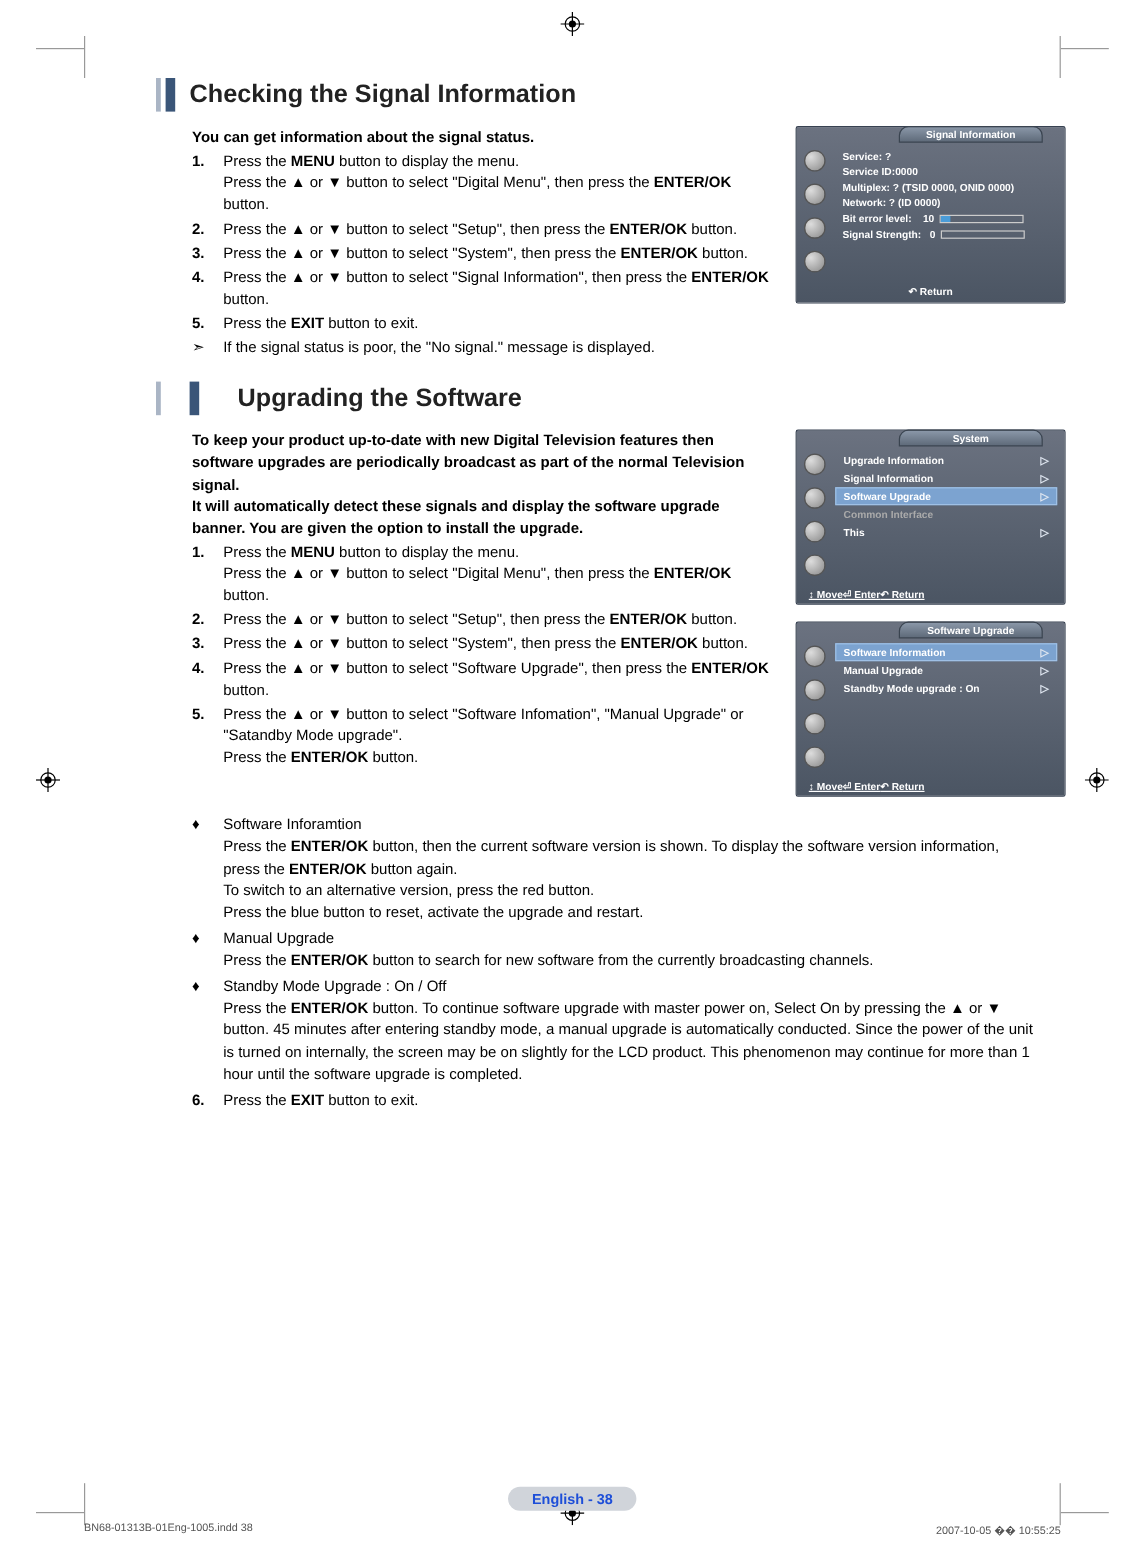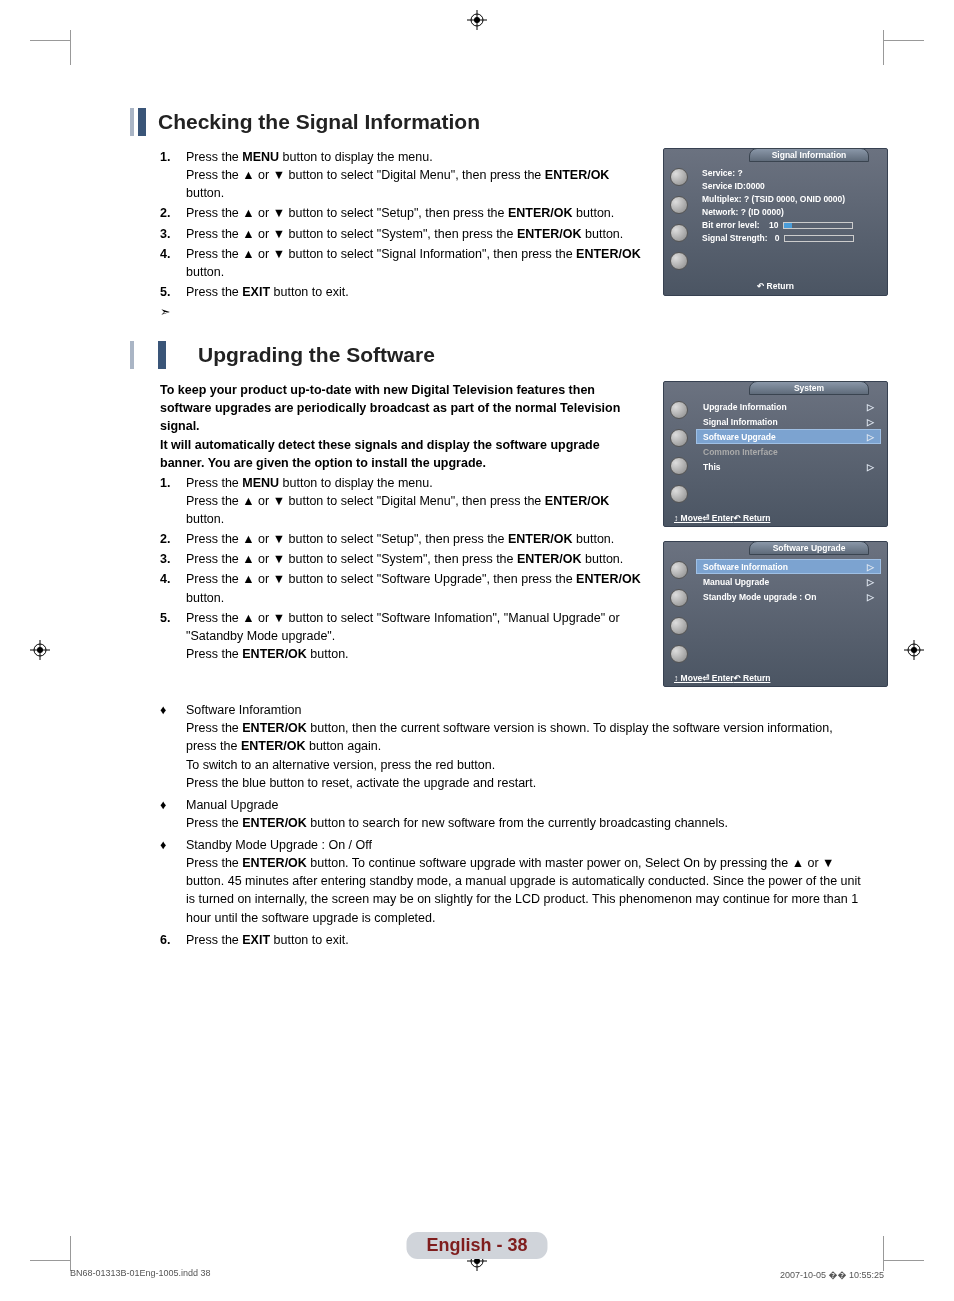--- a/index.html
+++ b/index.html
@@ -24,7 +24,7 @@
     
     .page { position: absolute; left: 70px; right: 70px; top: 65px; bottom: 55px; }
     
-    .section-header { display: flex; align-items: center; margin-bottom: 12px; margin-left: 60px; margin-top: 43px; }
+    .section-header { display: flex; align-items: center; margin-bottom: 12px; margin-left: 60px; }
     .section-bar { width: 8px; height: 28px; background: #3a5578; margin-right: 12px; }
     .section-bar-light { display: inline-block; width: 4px; height: 28px; background: #aab5c5; margin-right: 4px; }
     .section-title { font-size: 21px; font-weight: bold; color: #222; }

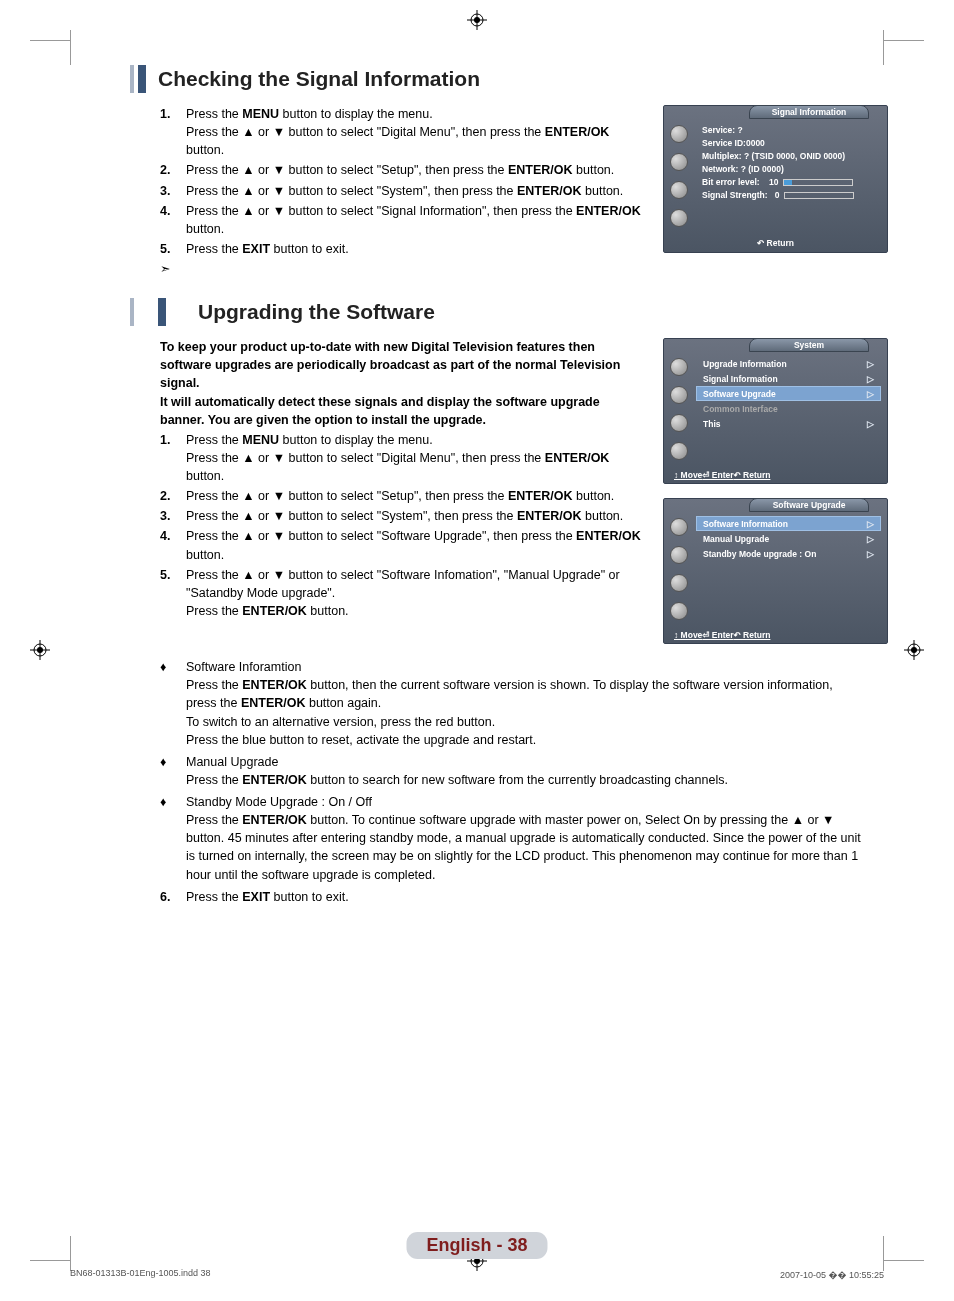--- a/index.html
+++ b/index.html
@@ -119,6 +119,7 @@
 
   <div class="content-area">
     <div class="text-col">
+      <div class="intro-bold">You can get information about the signal status.</div>
       <ol class="steps" id="s1steps">
           <li>
             <span class="num">1.</span>

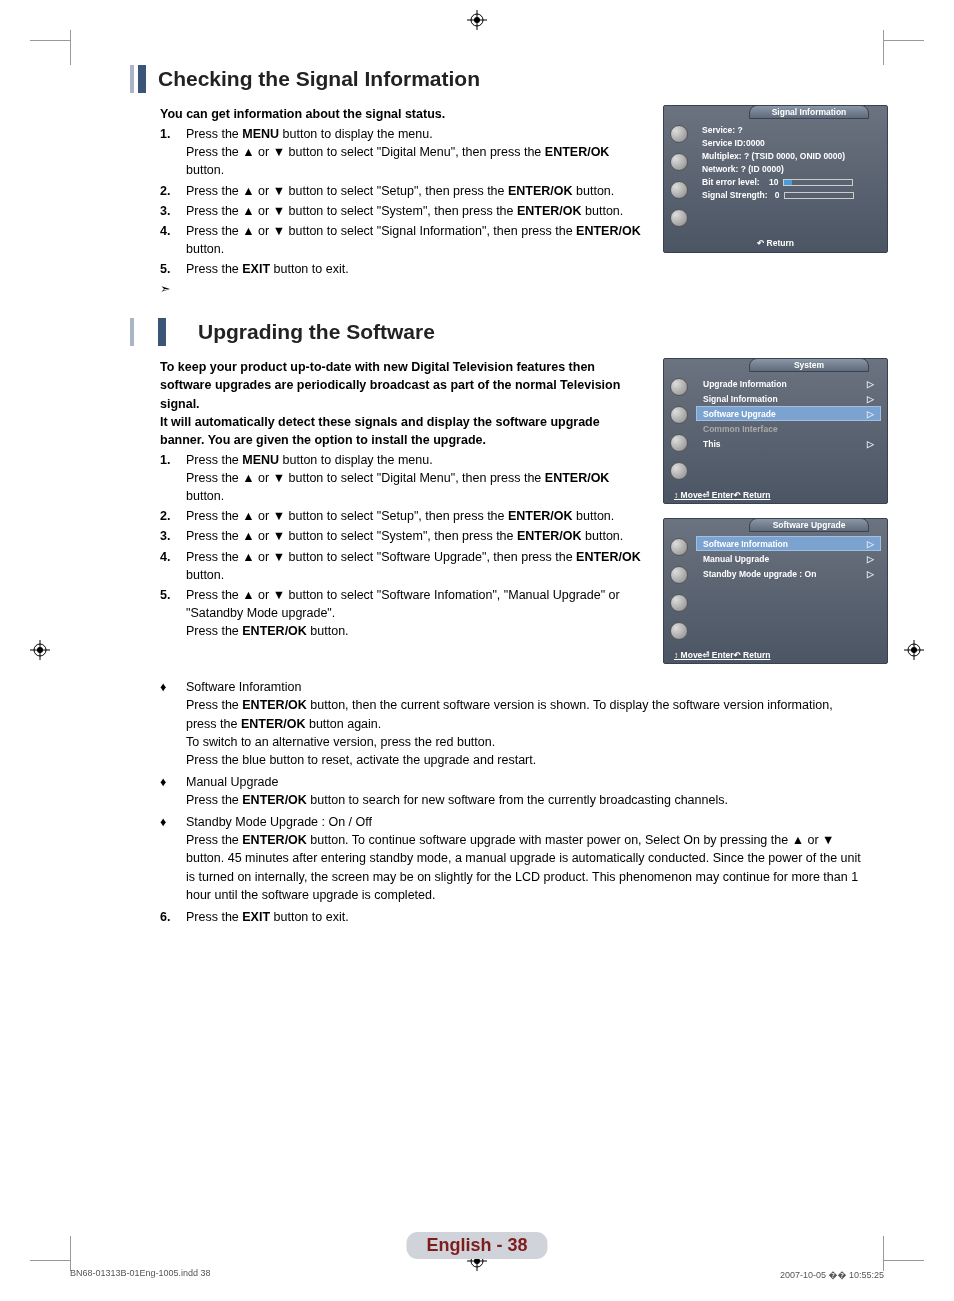--- a/index.html
+++ b/index.html
@@ -144,6 +144,7 @@
         </ol>
       <div class="note-line">
         <span class="note-mark">➣</span>
+        <span>If the signal status is poor, the "No signal." message is displayed.</span>
       </div>
     </div>
     <div class="screenshot-col">

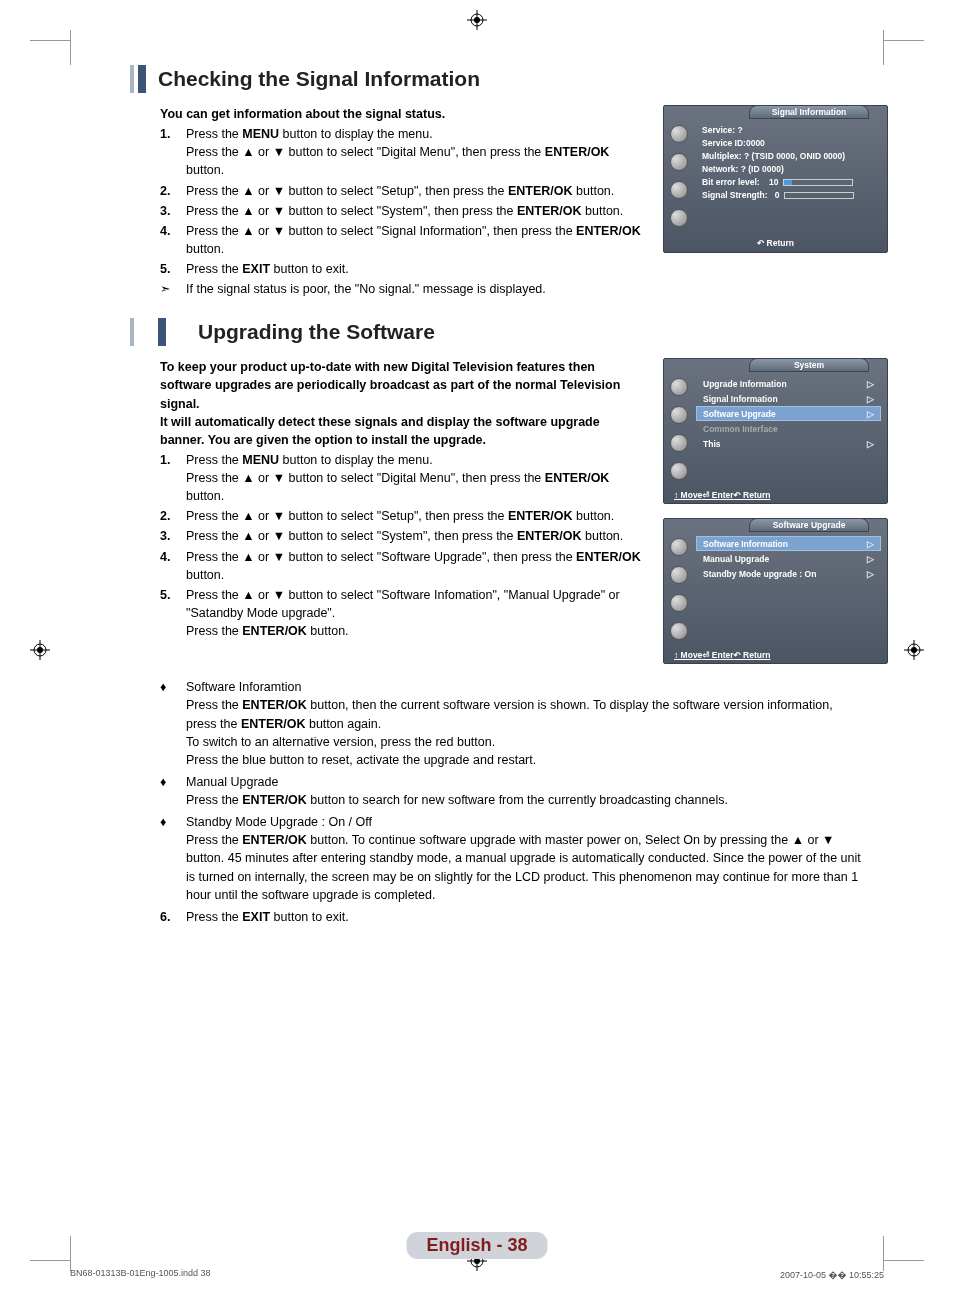--- a/index.html
+++ b/index.html
@@ -66,7 +66,7 @@
     .tv-footer { text-align: center; font-weight: bold; padding: 4px 0; font-size: 8.5px; }
     .tv-footer.trio { display: flex; justify-content: flex-start; padding: 3px 10px; text-decoration: underline; }
     
-    .page-badge { position: absolute; left: 50%; transform: translateX(-50%); bottom: 42px; background: #d0d4da; border-radius: 11px; padding: 3px 20px; font-size: 18px; font-weight: bold; color: #7f1d1d; }
+    .page-badge { position: absolute; left: 50%; transform: translateX(-50%); bottom: 42px; background: #d0d4da; border-radius: 11px; padding: 3px 20px; font-size: 12px; font-weight: bold; color: #1d4ed8; }
     
     .footer-line { position: absolute; left: 70px; right: 70px; bottom: 20px; font-size: 9px; color: #555; display: flex; justify-content: space-between; }
     

